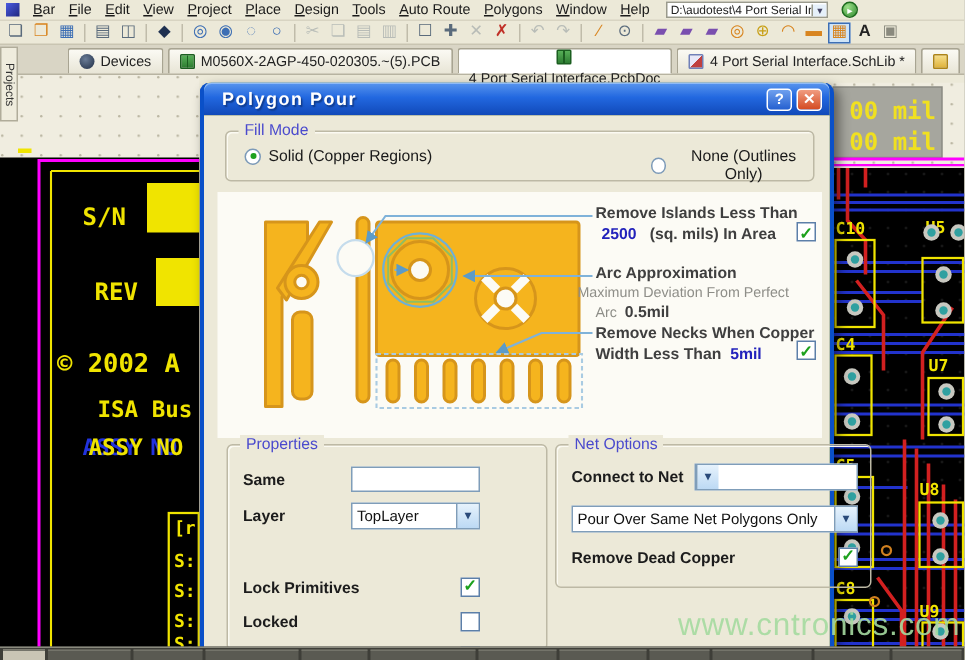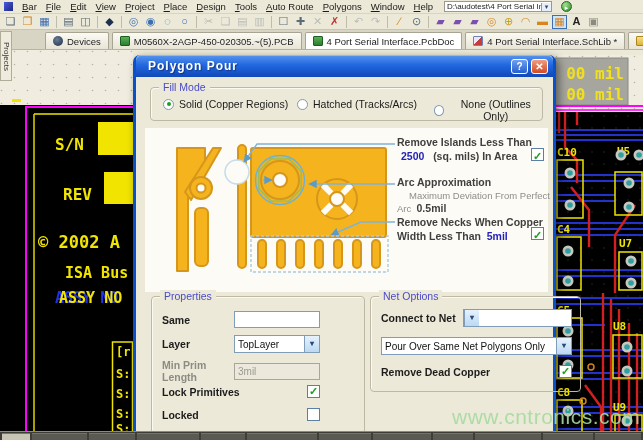--- a/index.html
+++ b/index.html
@@ -35,7 +35,7 @@
             border-bottom:1px solid #B8B4A2; display:flex; align-items:flex-end; gap:3px; padding:2px 0 0 45px; }
   .tab { height:17px; background:linear-gradient(#FBFAF4,#E8E5D6); border:1px solid #A8A492; border-bottom:none;
          border-radius:2px 2px 0 0; display:flex; align-items:center; gap:4px; padding:0 7px; font-size:9.5px; color:#222; white-space:nowrap; }
-  .tab.active { background:#FFFFFF; }
+  .tab.active { background:#FFFFFF;flex-direction:column; }
   .ti { width:10px; height:10px; display:inline-block; border-radius:1px; flex:0 0 auto; }
   .ti-devices { background:radial-gradient(circle at 40% 35%,#6A7C96,#1E2C44); border-radius:50%; }
   .ti-pcb { background:linear-gradient(#58B058,#2E7D32); border:1px solid #1B5E20;

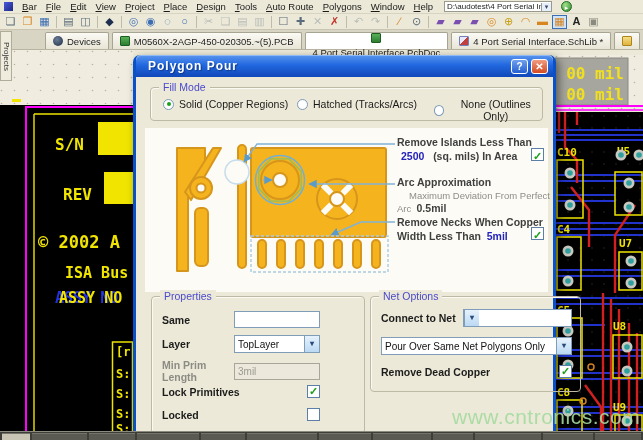--- a/index.html
+++ b/index.html
@@ -368,10 +368,6 @@
           <label class="radopt" style="left:12px">
             <span class="rad sel"></span>
             <span>Solid (Copper Regions)</span>
-          </label>
-          <label class="radopt" style="left:146px">
-            <span class="rad"></span>
-            <span>Hatched (Tracks/Arcs)</span>
           </label>
           <label class="radopt" style="left:283px">
             <span class="rad"></span>

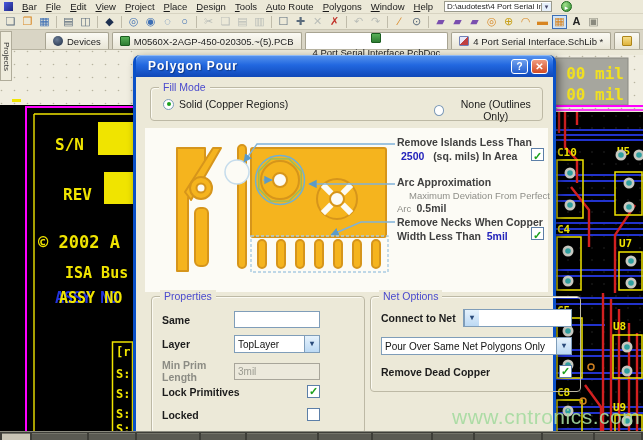--- a/index.html
+++ b/index.html
@@ -427,7 +427,7 @@
         </div>
         <span class="chk abs" style="left:386px; top:20px"><i>✓</i></span>
         <div class="anno" style="left:252px; top:48px">Arc Approximation</div>
-        <div class="anno-sub" style="left:264px; top:62px">Maximum Deviation From Perfect</div>
+        <div class="anno-sub" style="left:240px; top:62px">Maximum Deviation From Perfect</div>
         <div class="anno-sub" style="left:252px; top:74px">
           <span>Arc</span>&nbsp;
           <span class="anno blue" style="position:static">0.5mil</span>

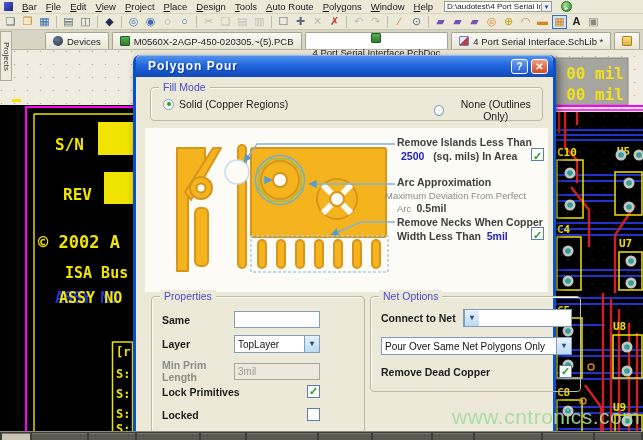--- a/index.html
+++ b/index.html
@@ -453,10 +453,6 @@
             <span class="cbtn">▾</span>
           </div>
         </div>
-        <div class="frow" style="top:62px">
-          <span class="lbl-gray" style="width:72px">Min Prim Length</span>
-          <input class="txt dis" style="width: 86px;" value="3mil">
-        </div>
         <div class="frow" style="top:88px; width:158px">
           <span style="flex:1">Lock Primitives</span>
           <span class="chk"><i>✓</i></span>

